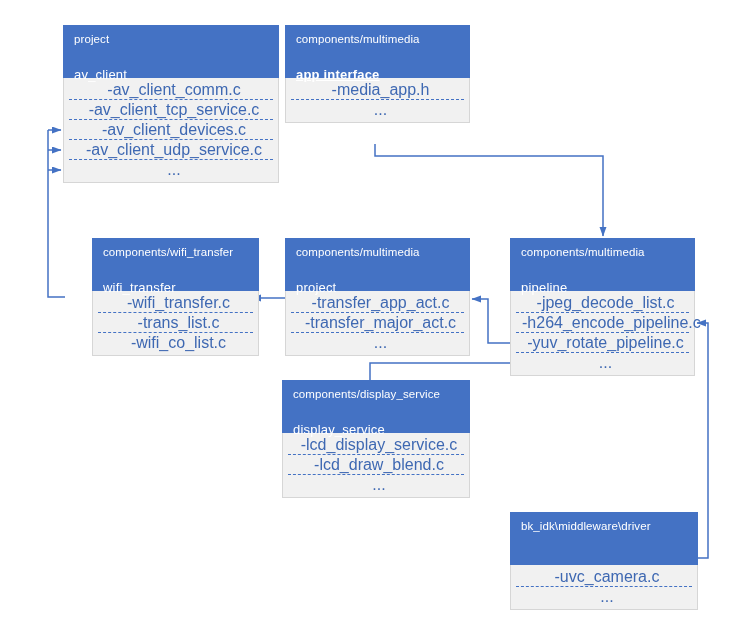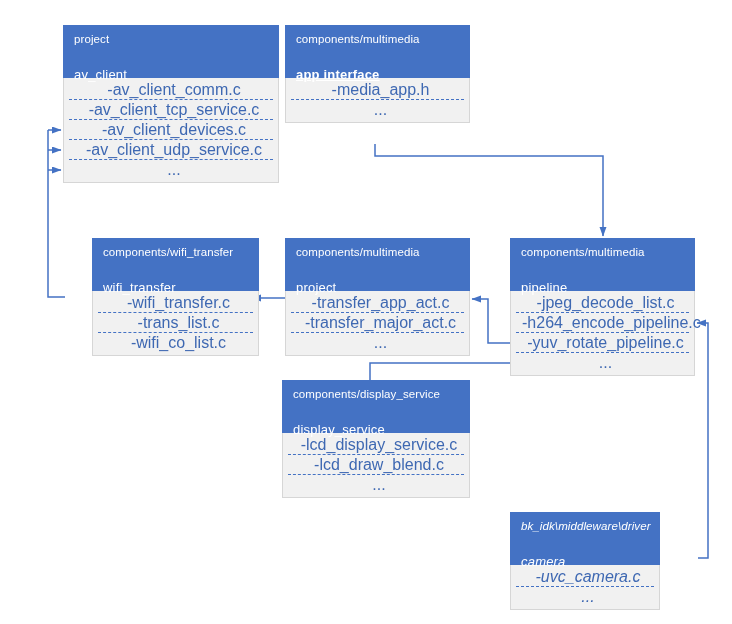--- a/index.html
+++ b/index.html
@@ -51,7 +51,7 @@
   .b-transfer{left:285px;top:238px;width:185px;}
   .b-pipeline{left:510px;top:238px;width:185px;}
   .b-display {left:282px;top:380px;width:188px;border-radius:11px;}
-  .b-camera  {left:510px;top:512px;width:150px;font-style:italic;}
+  .b-camera  {left:510px;top:512px;width:188px;}
 </style>
 </head>
 <body>

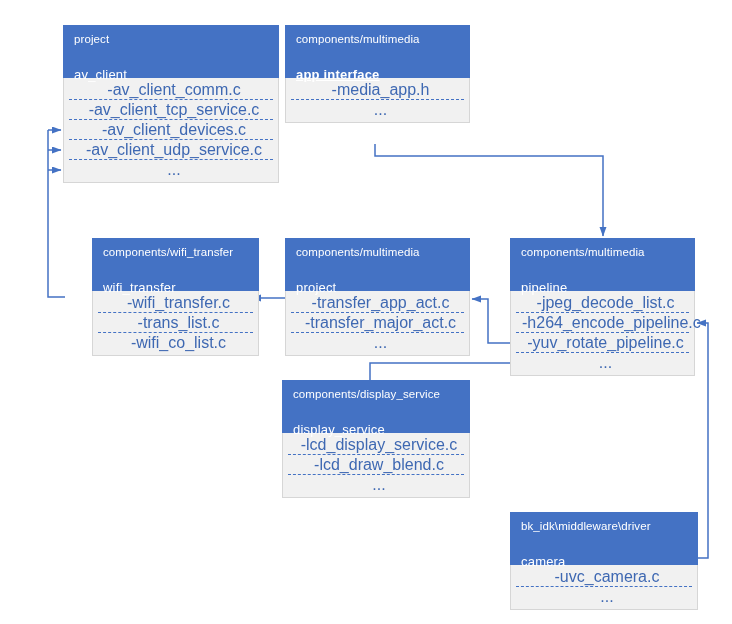--- a/index.html
+++ b/index.html
@@ -198,7 +198,6 @@
   <div class="box b-camera">
     <div class="box-header">
       <div class="box-path">bk_idk\middleware\driver</div>
-      <div class="box-title">camera</div>
     </div>
     <div class="box-body">
 

